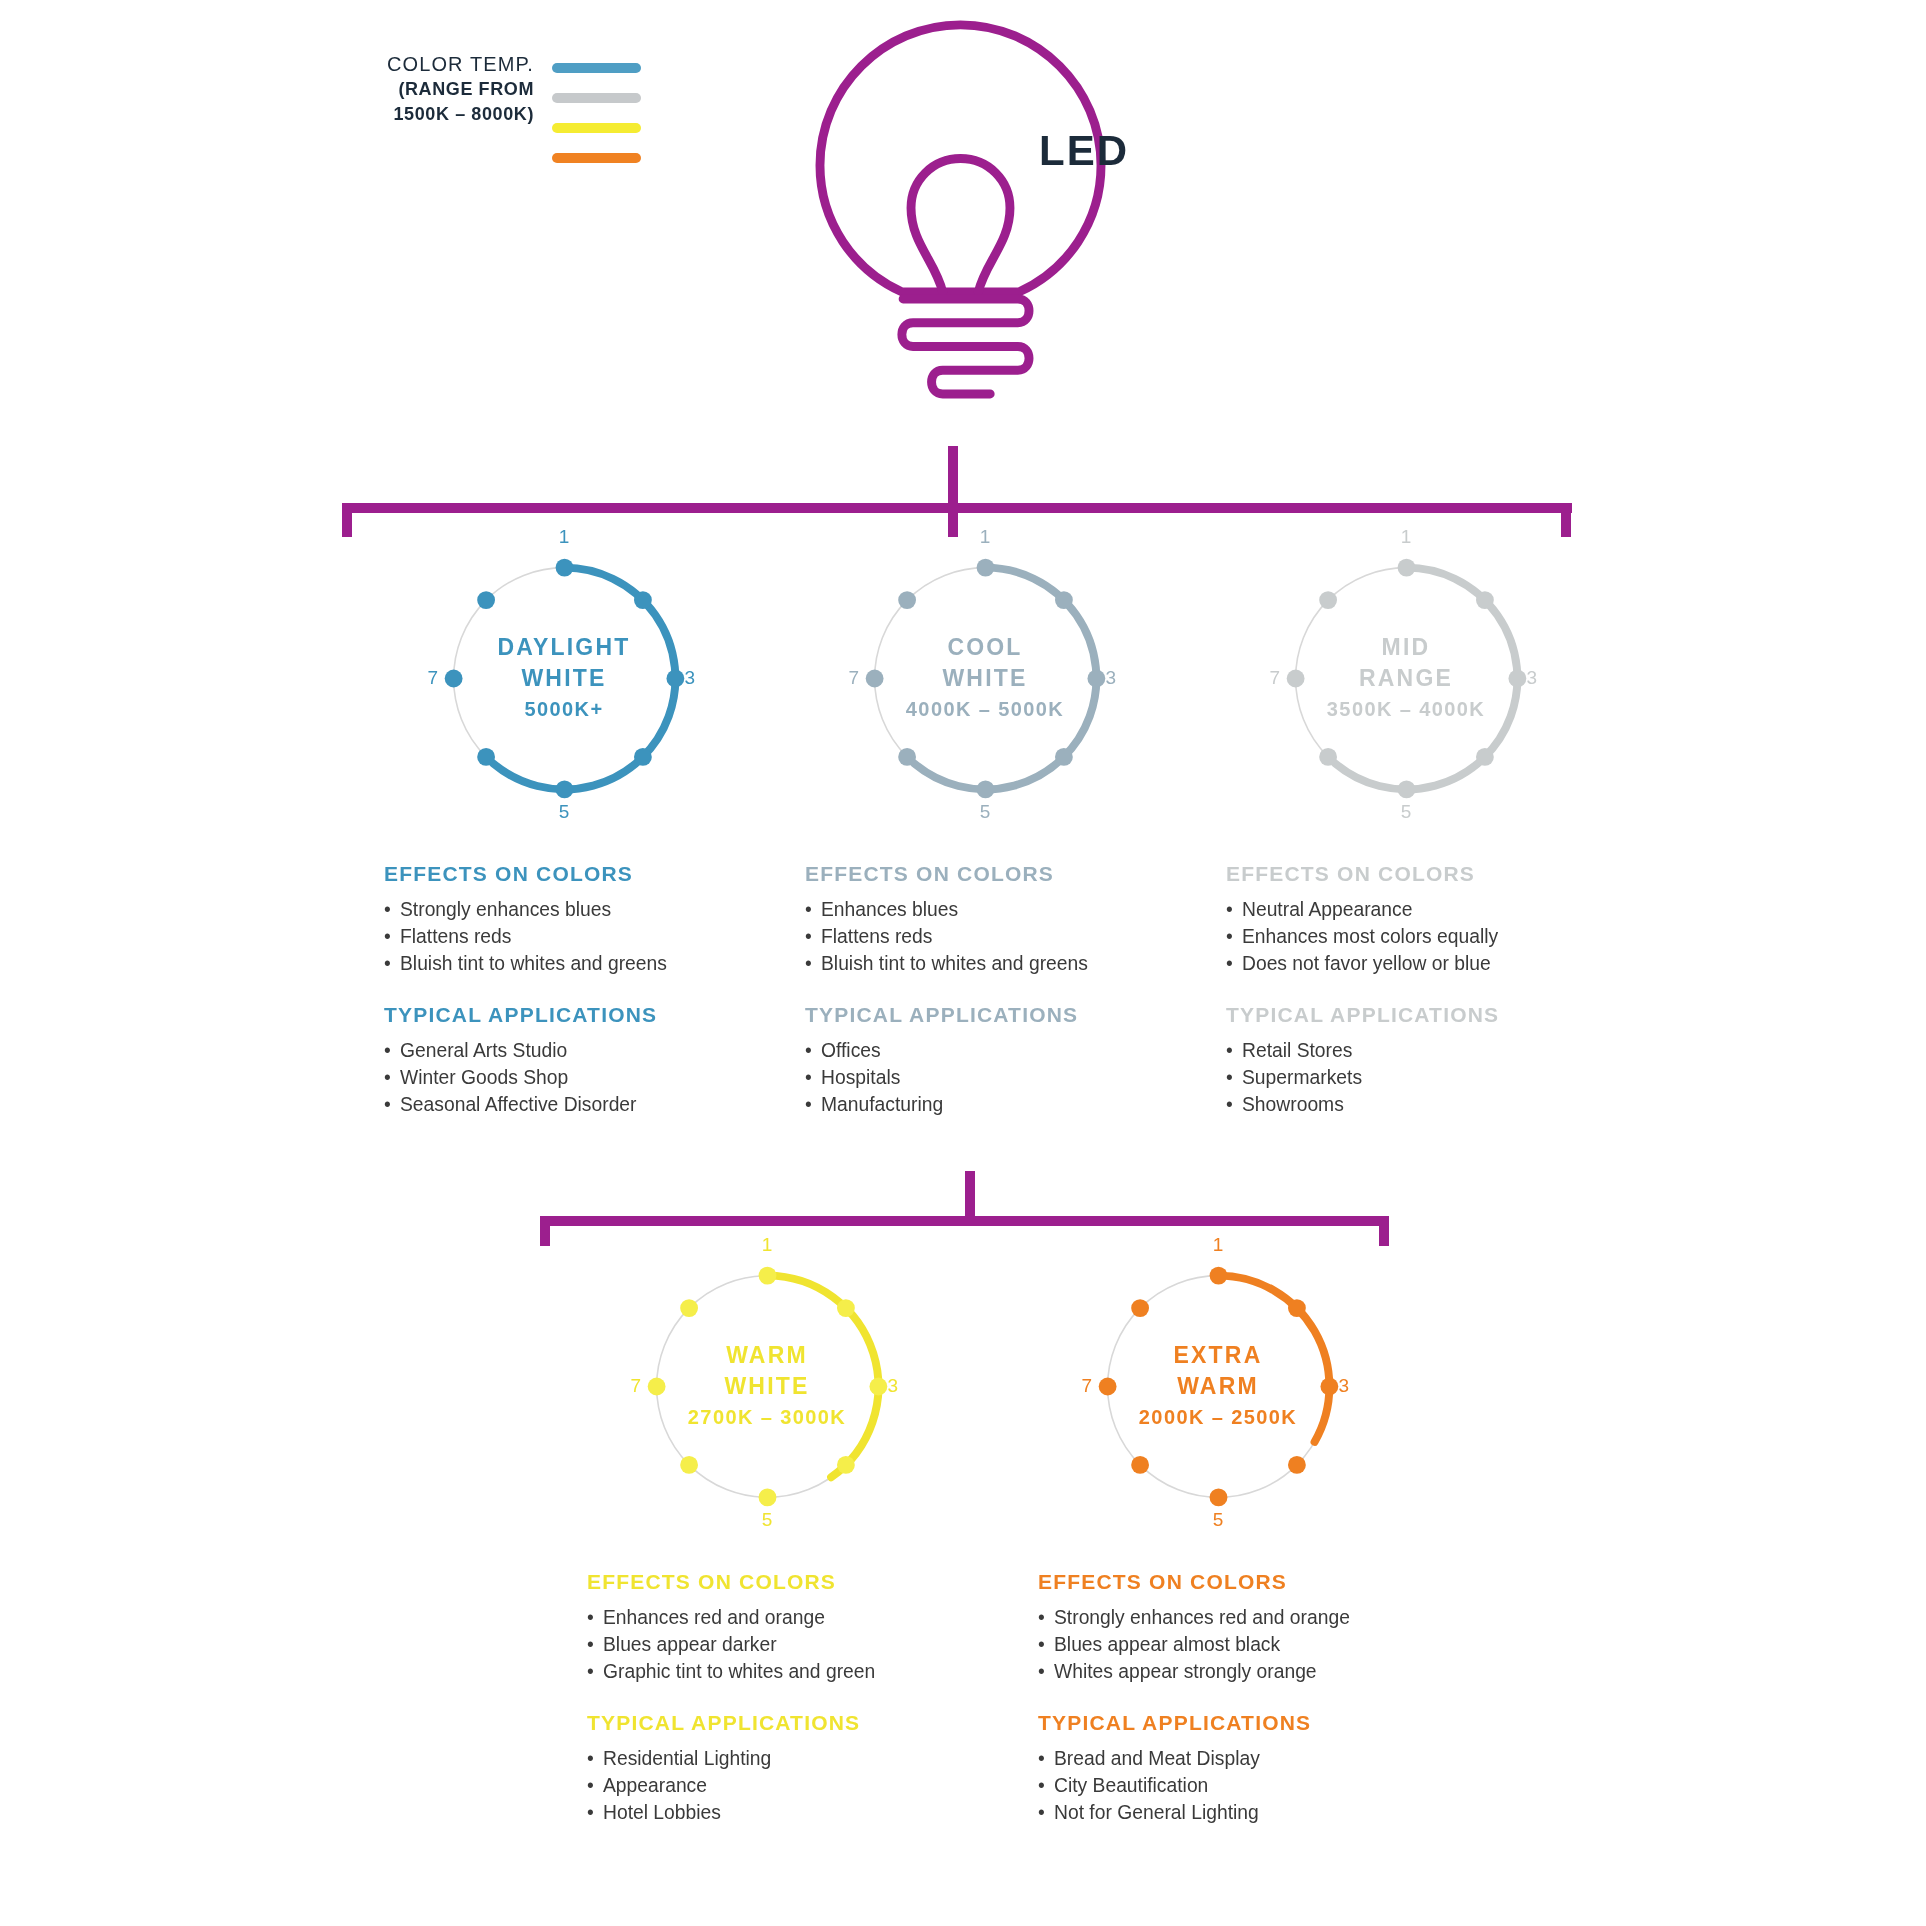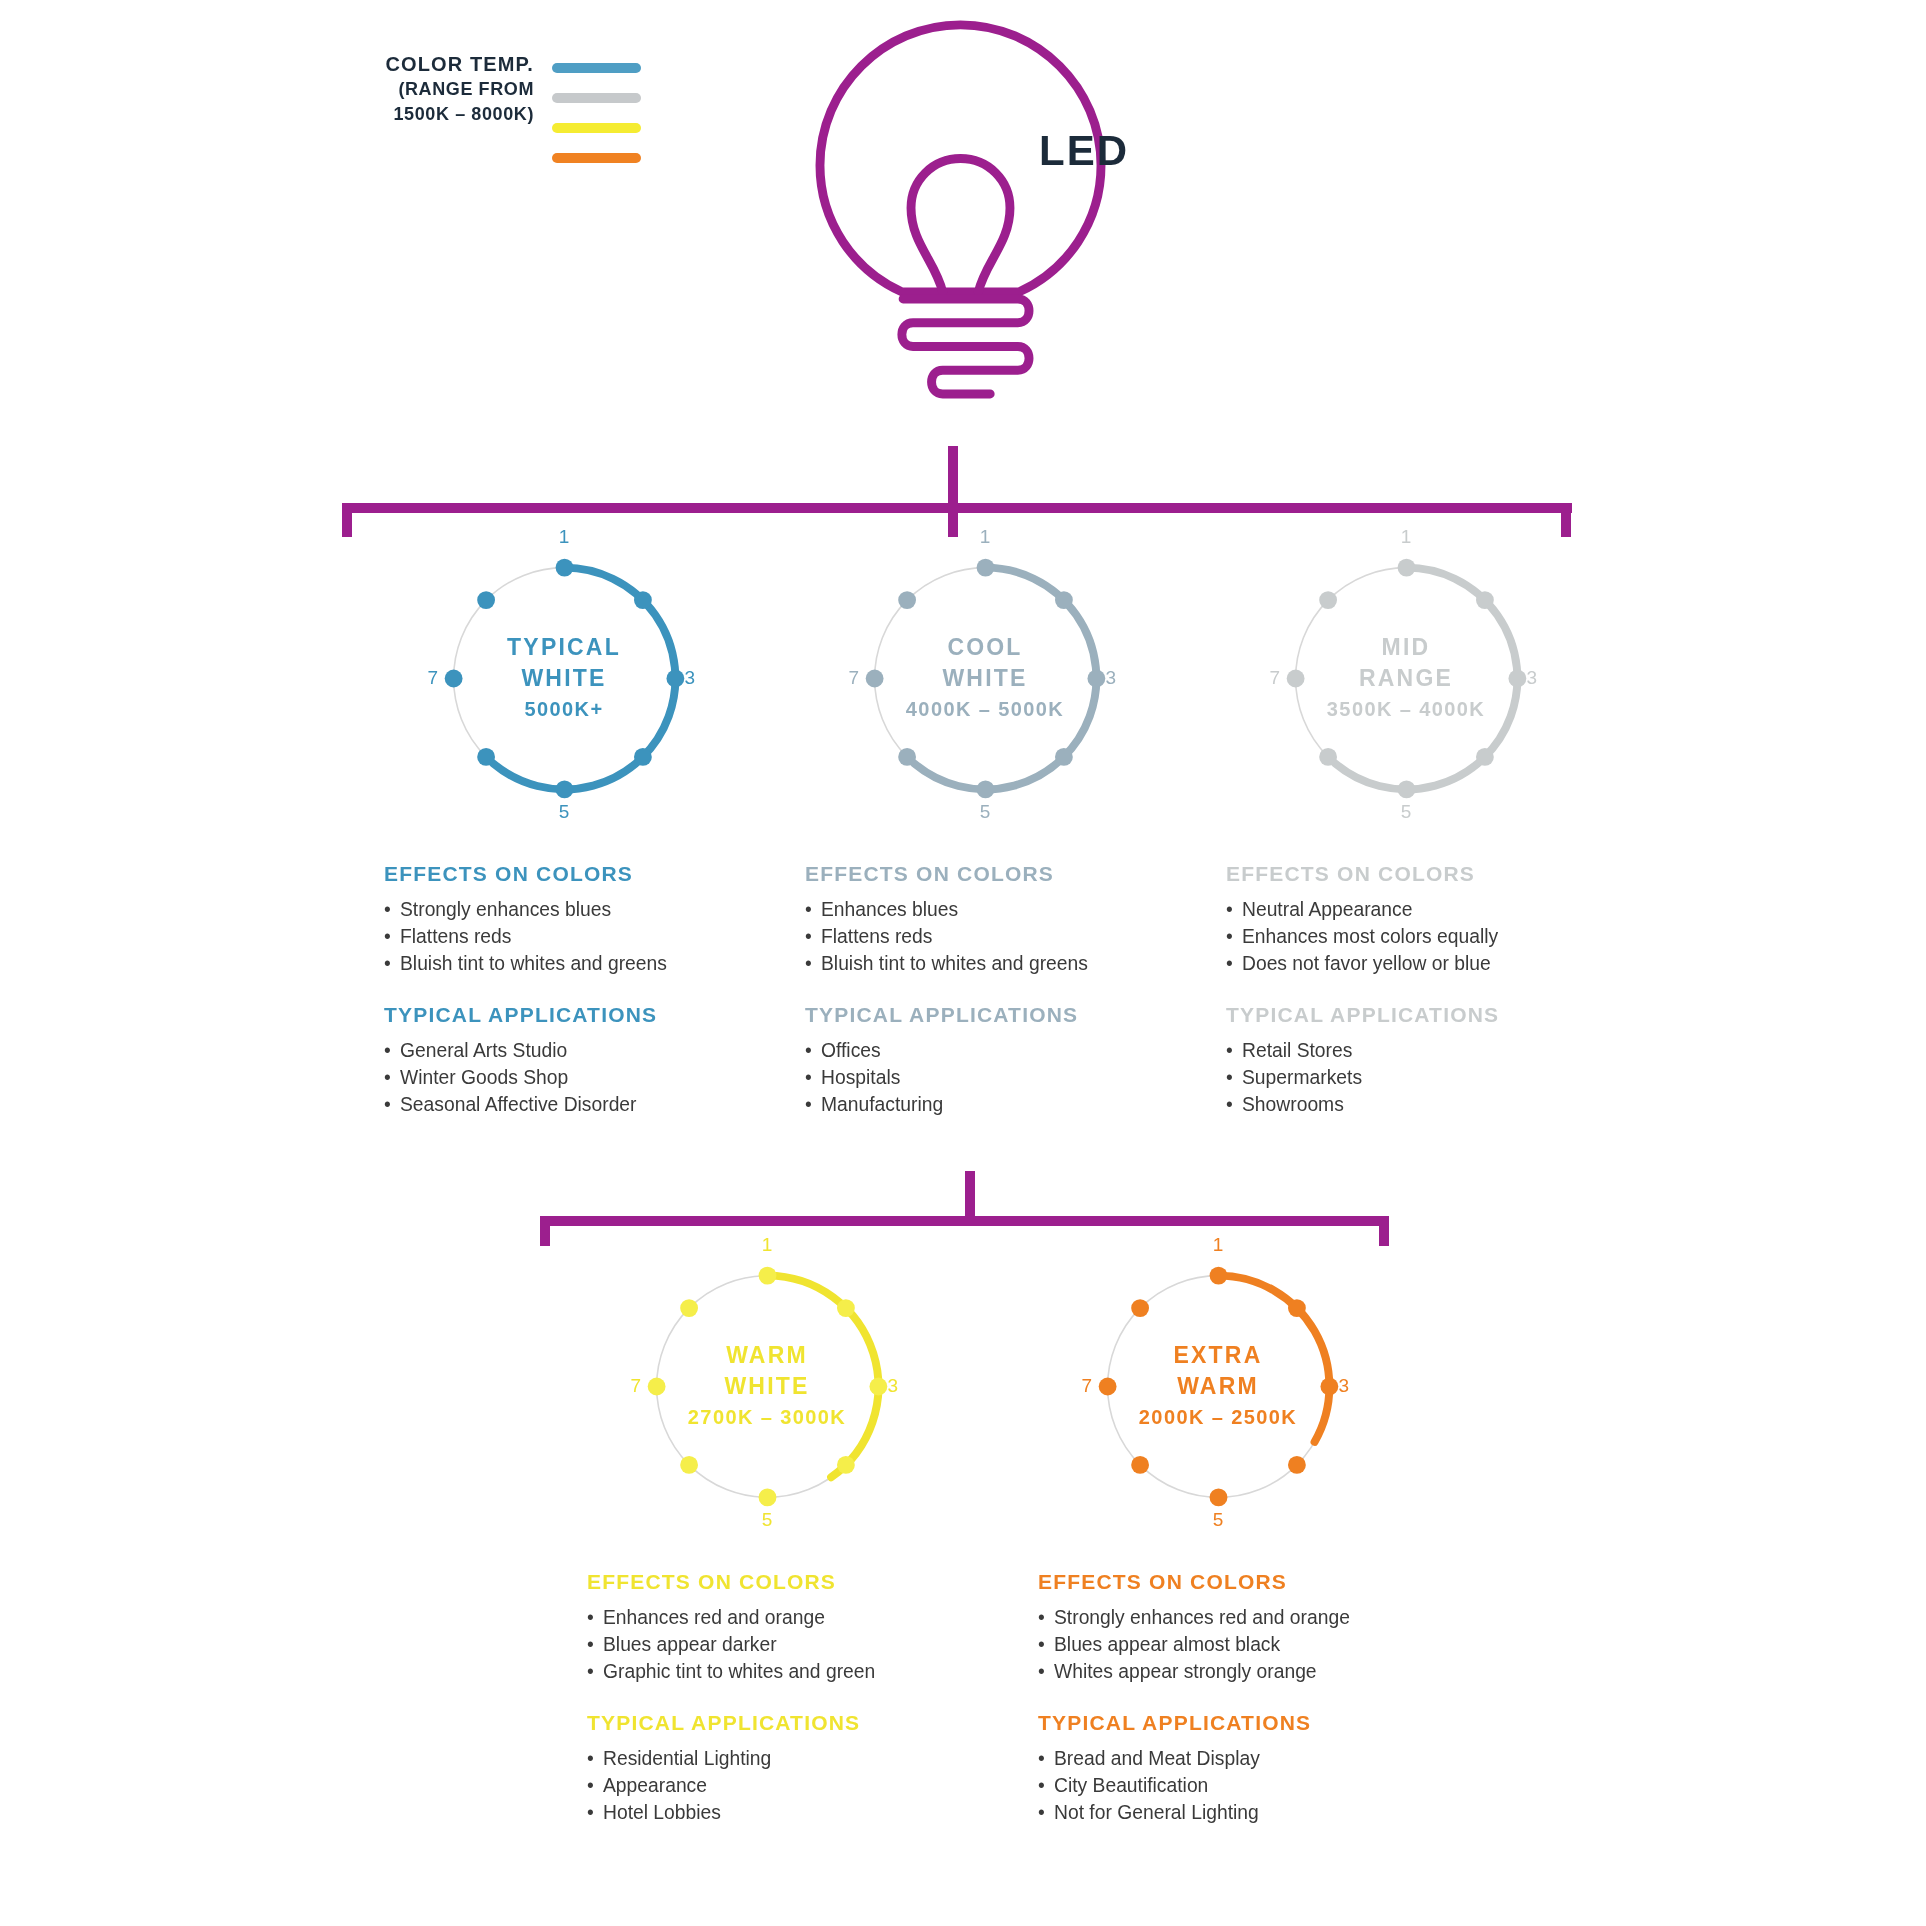--- a/index.html
+++ b/index.html
@@ -30,7 +30,7 @@
   }
   #legend .legend-title {
     font-size: 20px;
-    font-weight: bold;
+    font-weight: normal;
     letter-spacing: 1.1px;
     color: #1c2b3a;
     line-height: 26px;

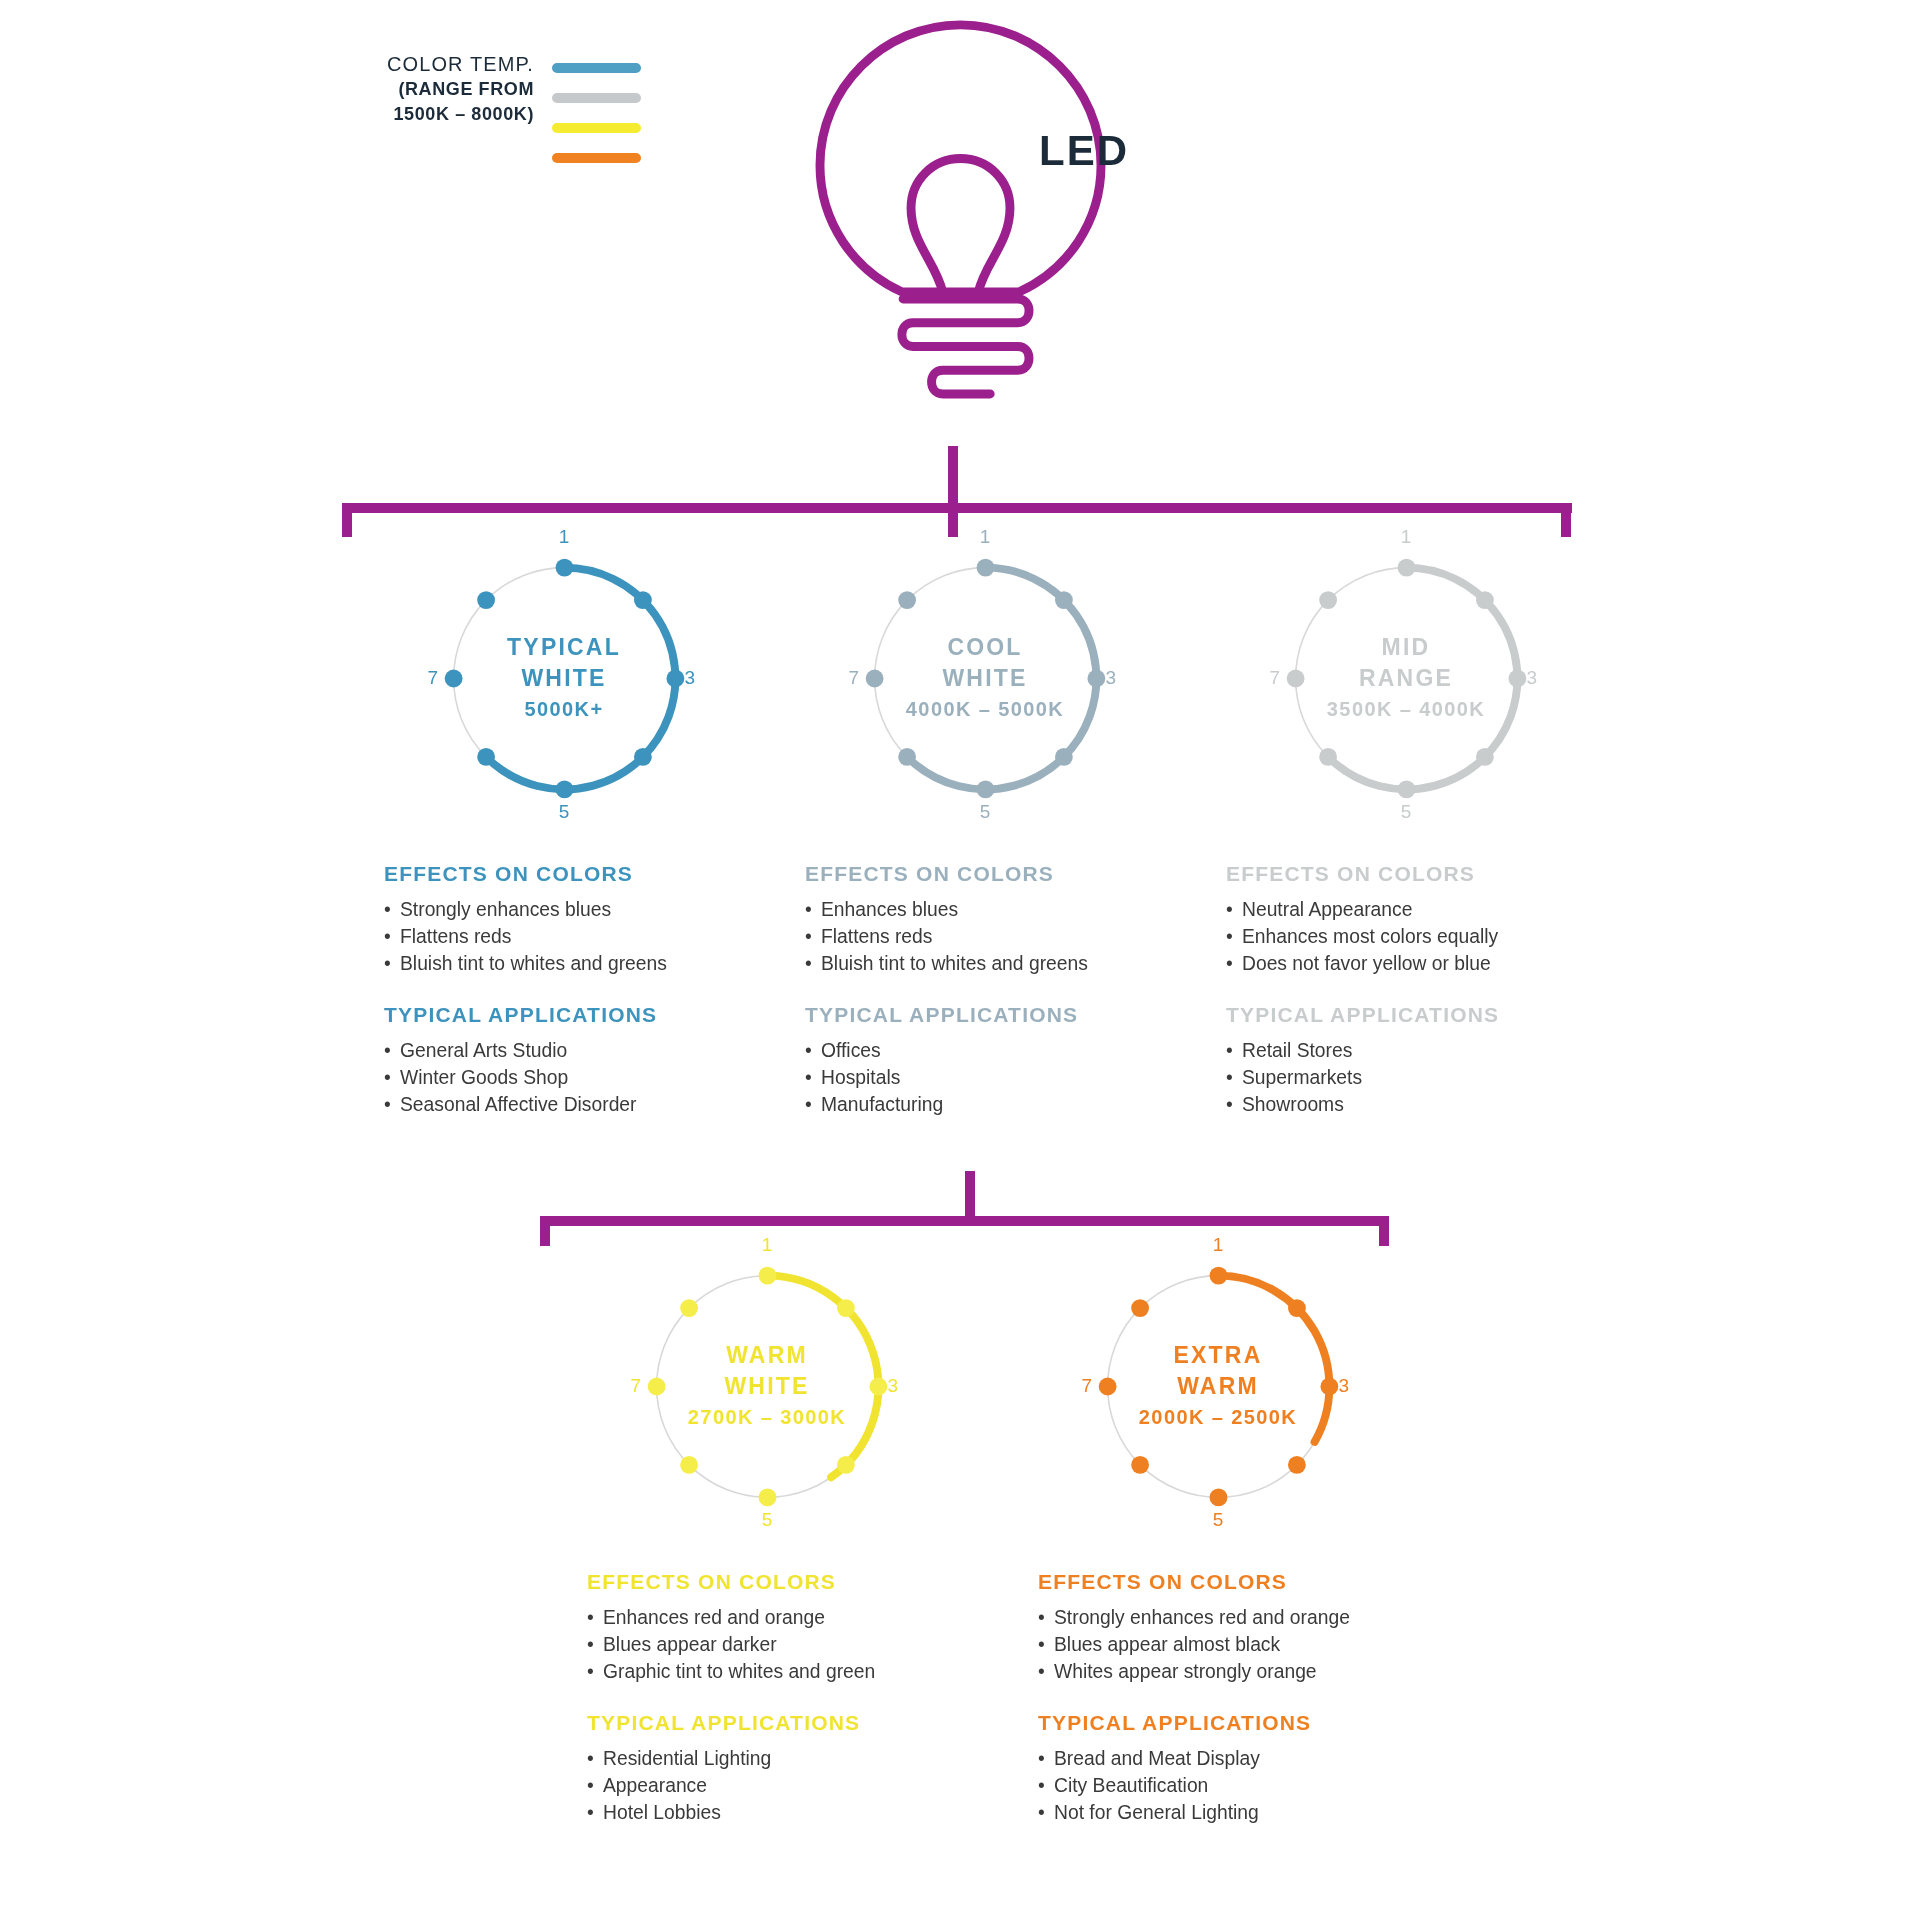--- a/index.html
+++ b/index.html
@@ -201,7 +201,7 @@
         <circle cx="70.80404050710666" cy="70.80404050710669" r="9" fill="#3c93bd"></circle>
       </svg>
       <div class="dial-center" style="color: rgb(60, 147, 189);">
-        <div class="dial-name">TYPICAL</div>
+        <div class="dial-name">DAYLIGHT</div>
         <div class="dial-name">WHITE</div>
         <div class="dial-kelvin">5000K+</div>
       </div>

